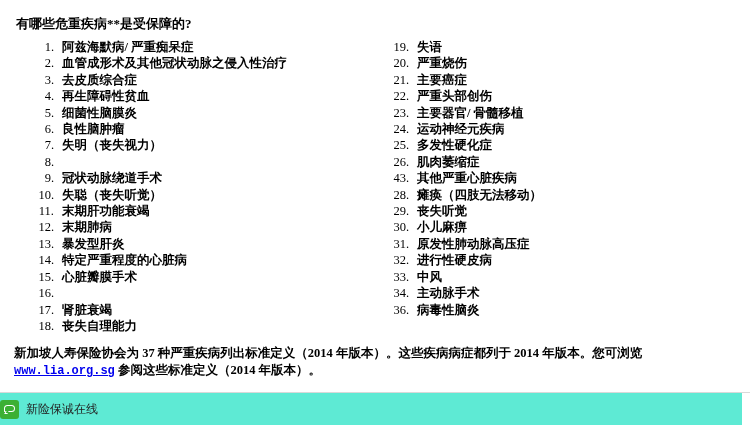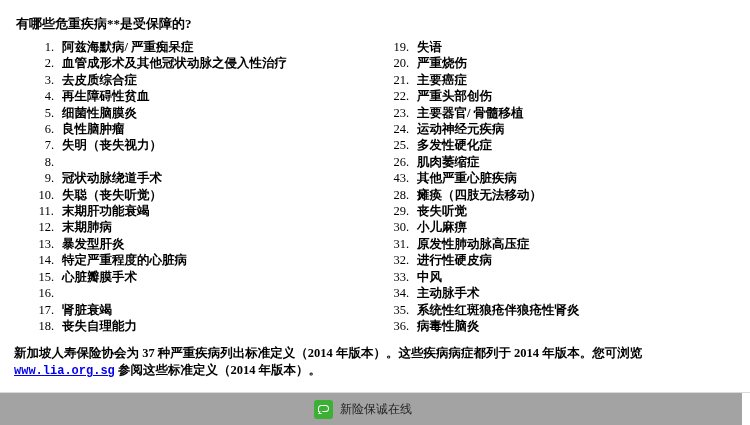--- a/index.html
+++ b/index.html
@@ -299,10 +299,6 @@
             <span class="txt">主动脉手术</span>
           </li>
         <li class="item">
-            <span class="num">35.</span>
-            <span class="txt">系统性红斑狼疮伴狼疮性肾炎</span>
-          </li>
-        <li class="item">
             <span class="num">36.</span>
             <span class="txt">病毒性脑炎</span>
           </li>

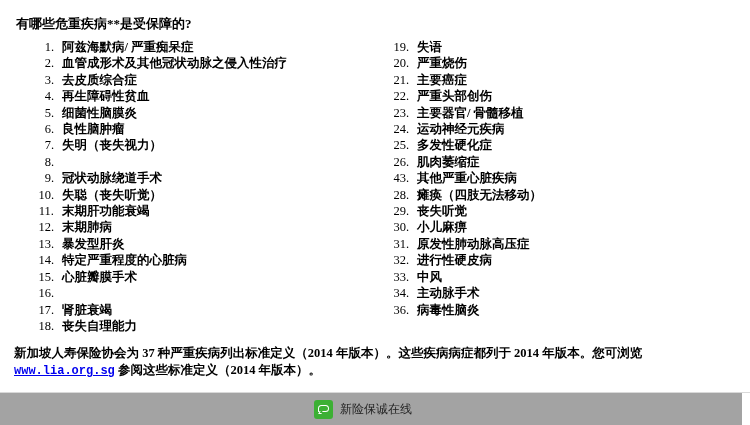--- a/index.html
+++ b/index.html
@@ -97,10 +97,10 @@
     right: 8px;
     top: 393px;
     height: 32px;
-    background: #a3a3a3;
+    background: #5eead4;
     display: flex;
     align-items: center;
-    justify-content: center;
+    justify-content: flex-start;
     padding-right: 16px;
     box-sizing: border-box;
   }

